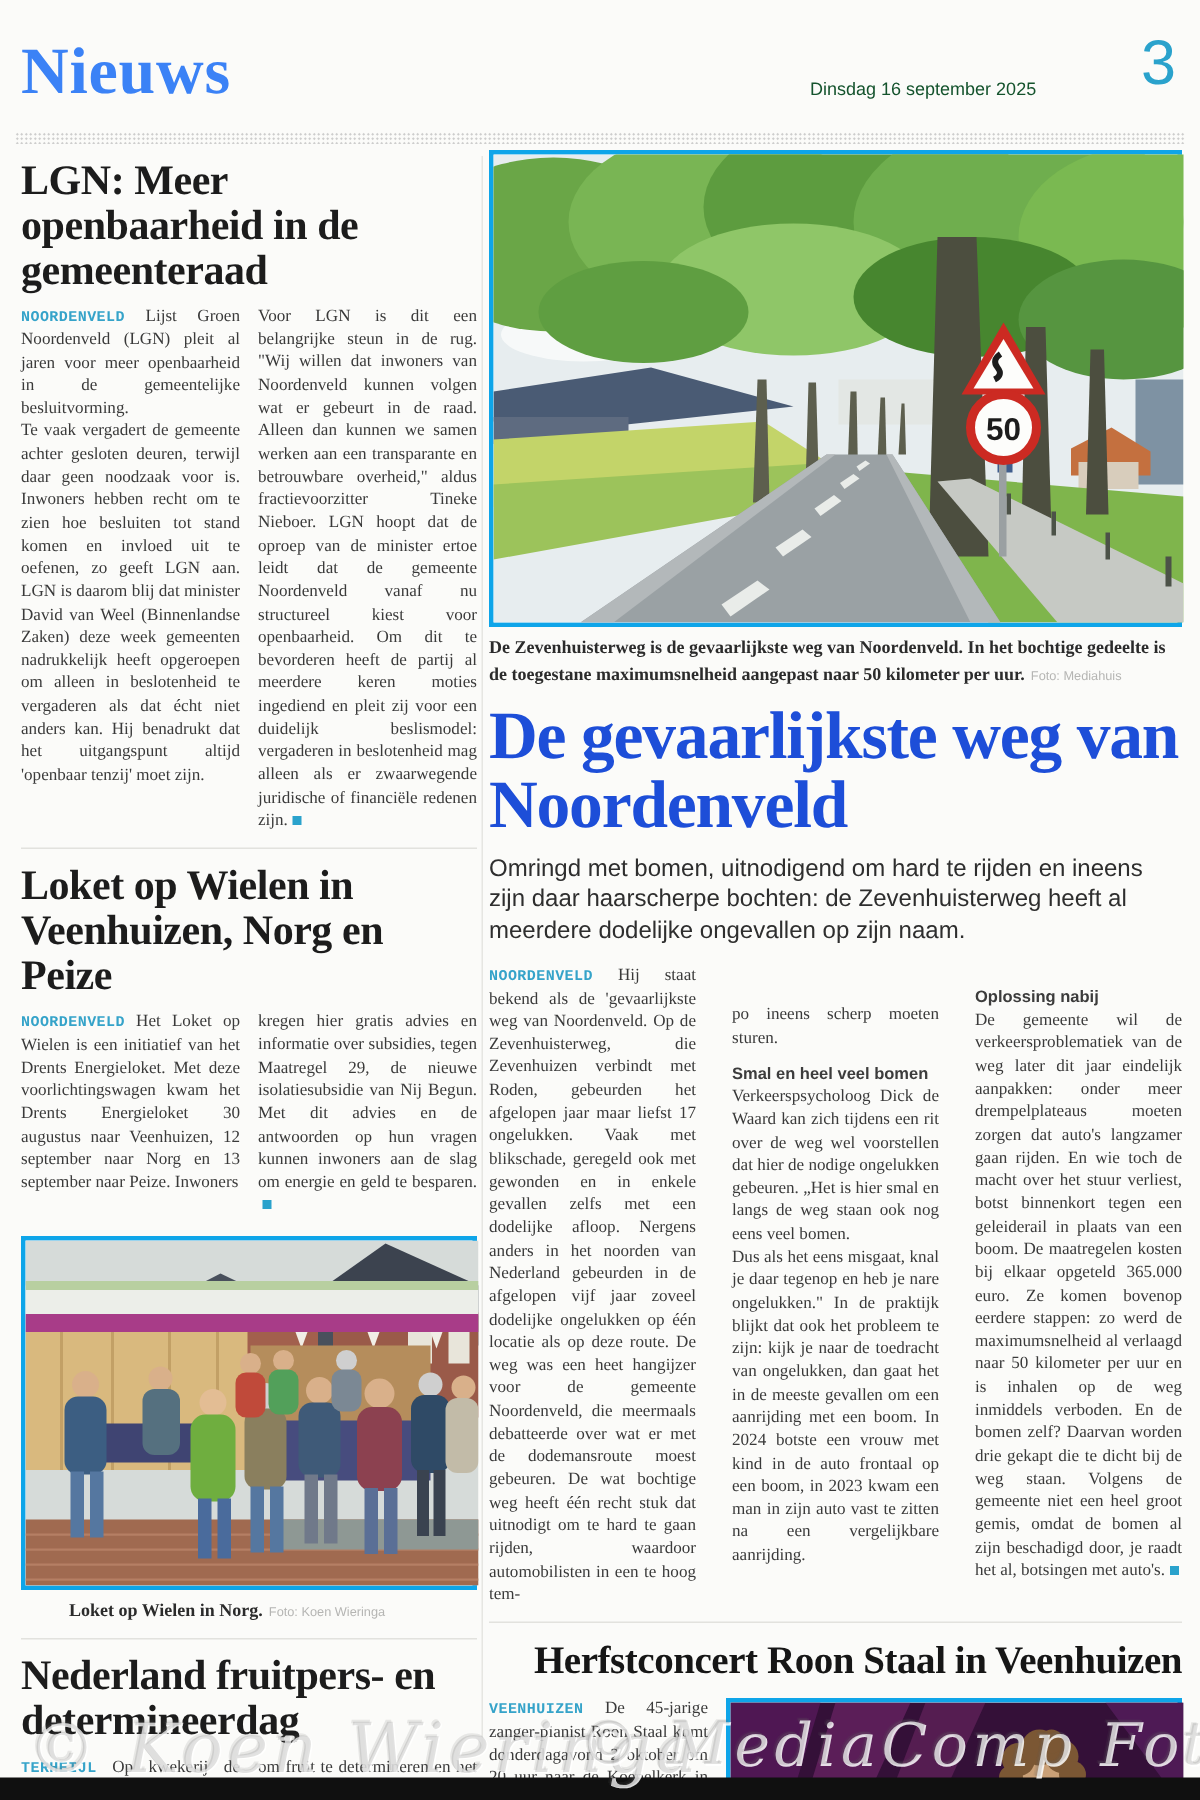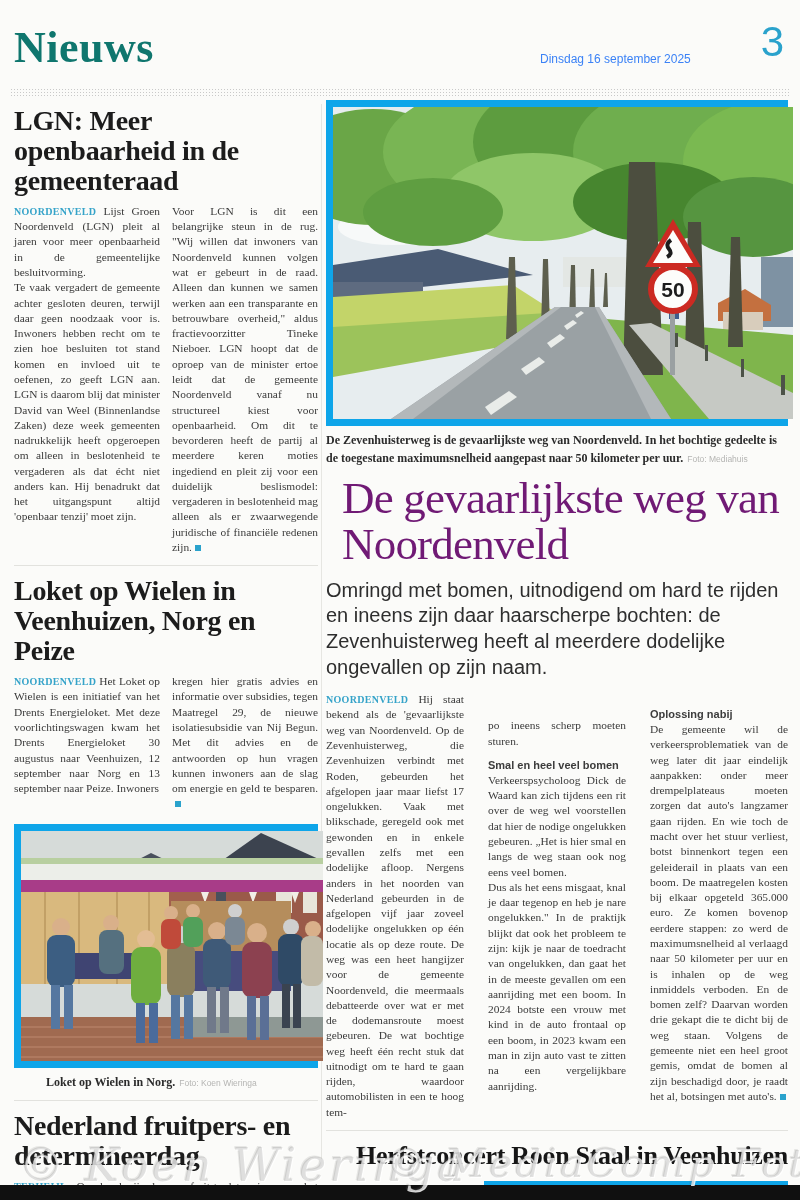--- a/index.html
+++ b/index.html
@@ -8,7 +8,7 @@
   .sans{font-family:"Liberation Sans","DejaVu Sans",sans-serif;}
 
   
-  .masthead{position:absolute;left:14px;top:22px;font-size:44px;font-weight:bold;color:#0f766e;letter-spacing:.5px;}
+  .masthead{position:absolute;left:14px;top:22px;font-size:44px;font-weight:bold;color:#3b82f6;letter-spacing:.5px;}
   .dateline{position:absolute;left:540px;top:52px;font-size:12px;color:#3b82f6;}
   .pagenum{position:absolute;right:16px;top:18px;font-size:42px;color:#2aa2cc;}
   .toprule{position:absolute;left:10px;right:10px;top:88px;height:8px;

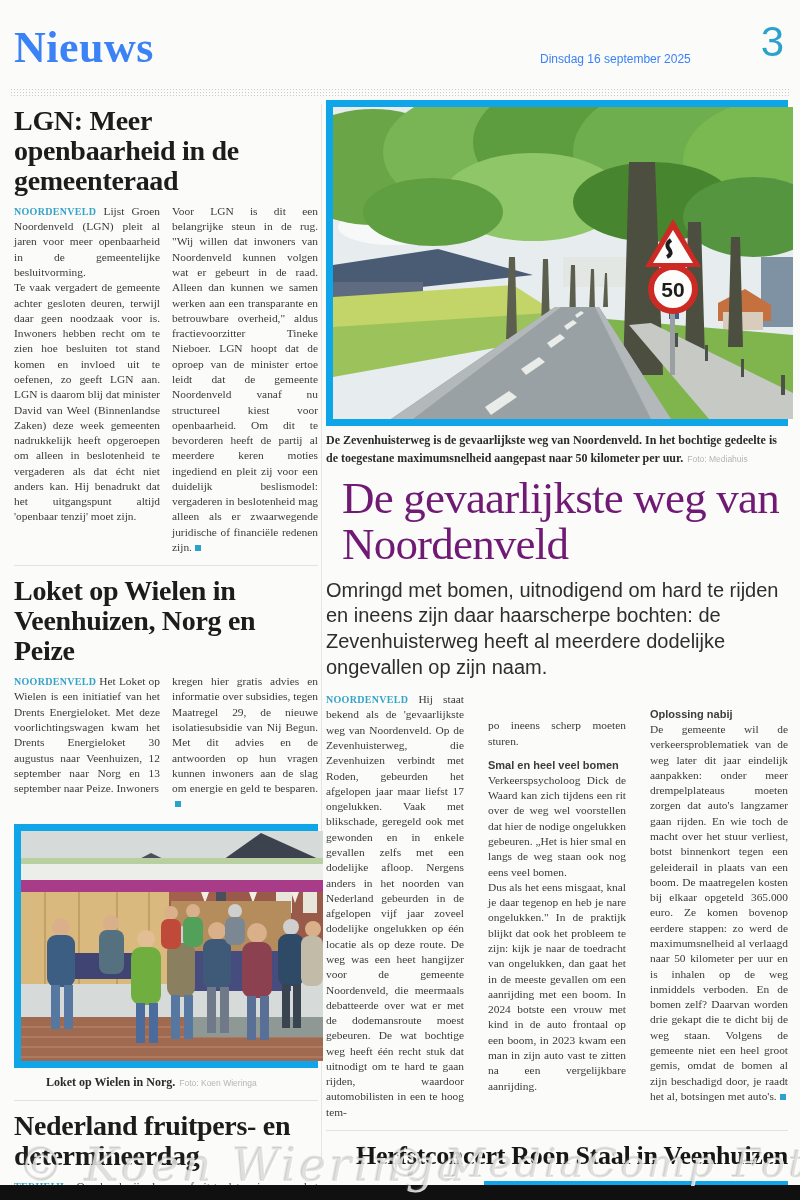--- a/index.html
+++ b/index.html
@@ -9,7 +9,7 @@
 
   
   .masthead{position:absolute;left:14px;top:22px;font-size:44px;font-weight:bold;color:#3b82f6;letter-spacing:.5px;}
-  .dateline{position:absolute;left:540px;top:52px;font-size:12px;color:#3b82f6;}
+  .dateline{position:absolute;left:540px;top:52px;font-size:12px;color:#14532d;}
   .pagenum{position:absolute;right:16px;top:18px;font-size:42px;color:#2aa2cc;}
   .toprule{position:absolute;left:10px;right:10px;top:88px;height:8px;
            background-image:radial-gradient(#bdbdbd 32%,transparent 36%);background-size:3px 3px;opacity:.8;}

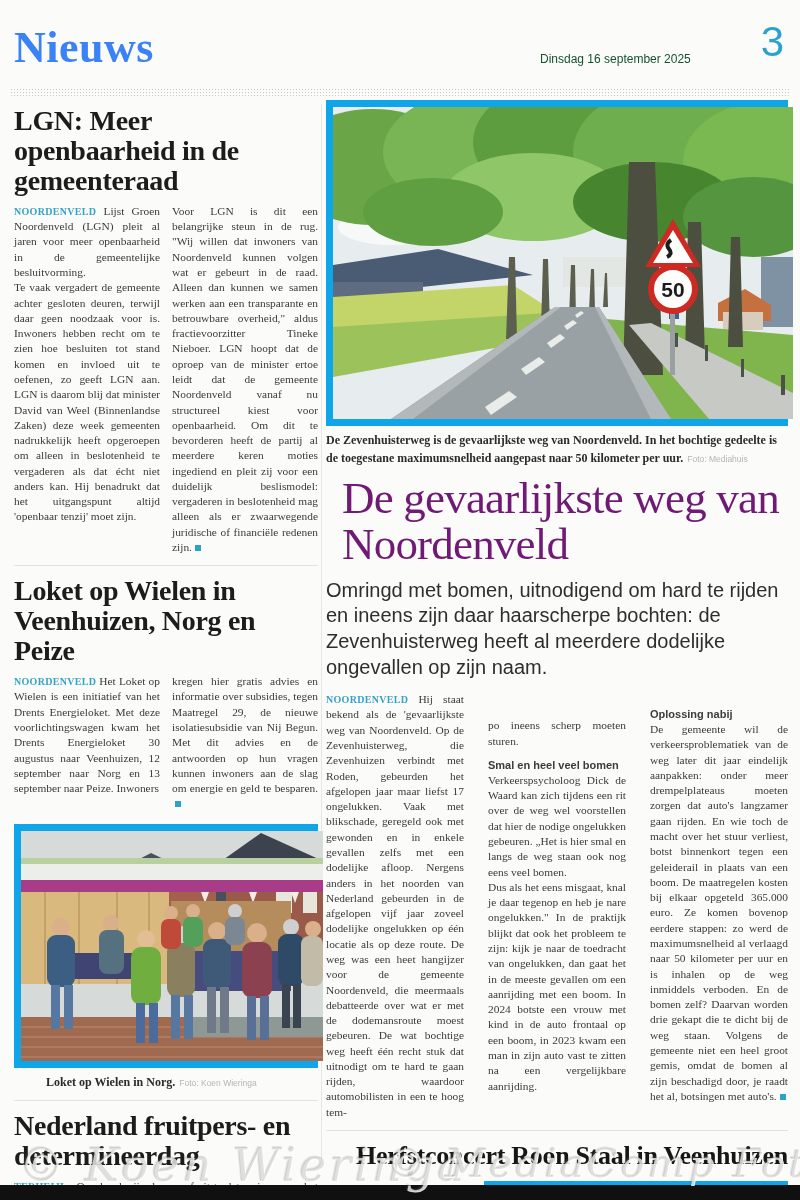--- a/index.html
+++ b/index.html
@@ -16,7 +16,7 @@
   .vsep{position:absolute;left:321px;top:104px;height:1062px;width:1px;background:#e6e6e2;}
 
   
-  .kicker{font-family:Liberation Serif, serif;font-weight:bold;font-size:10px;color:#35a3c9;letter-spacing:.3px;margin-top:40px;}
+  .kicker{font-family:Liberation Mono, monospace;font-weight:bold;font-size:10px;color:#35a3c9;letter-spacing:.3px;margin-top:40px;}
   .endsq{display:inline-block;width:6px;height:6px;background:#2aa2cc;margin-left:3px;}
   .bodytxt{font-size:11.4px;line-height:1.34;text-align:justify;white-space:pre-line;}
   .cols2{display:flex;gap:12px;}

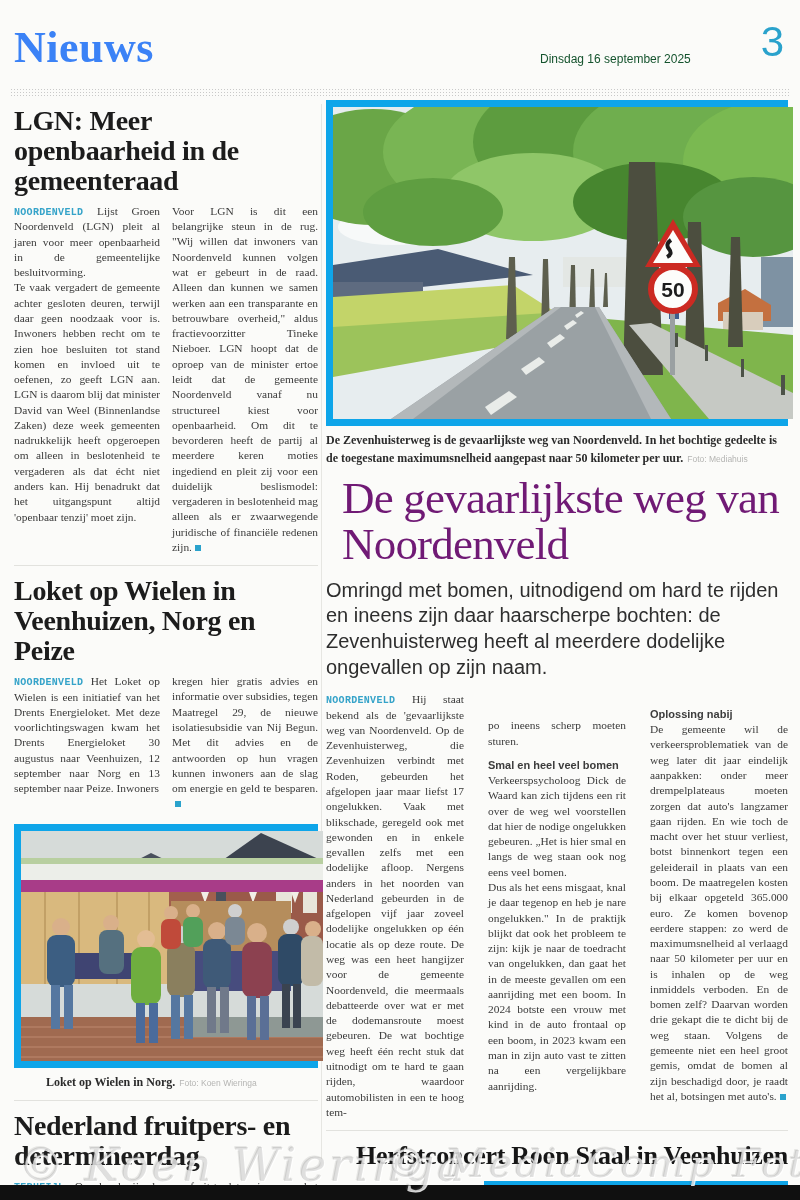--- a/index.html
+++ b/index.html
@@ -25,7 +25,7 @@
   .divider{height:1px;background:#e2e2de;margin:10px 0;}
   .caption-b{font-size:12px;font-weight:bold;color:#2b2b2b;line-height:1.25;}
   .credit{font-family:"Liberation Sans",sans-serif;font-weight:normal;font-size:8.5px;color:#b5b5b3;text-align:right;}
-  .photo-frame{border:7px solid #0ea5e9;background:#fff;}
+  .photo-frame{border:3px solid #0ea5e9;background:#fff;}
   svg{display:block;}
 
   

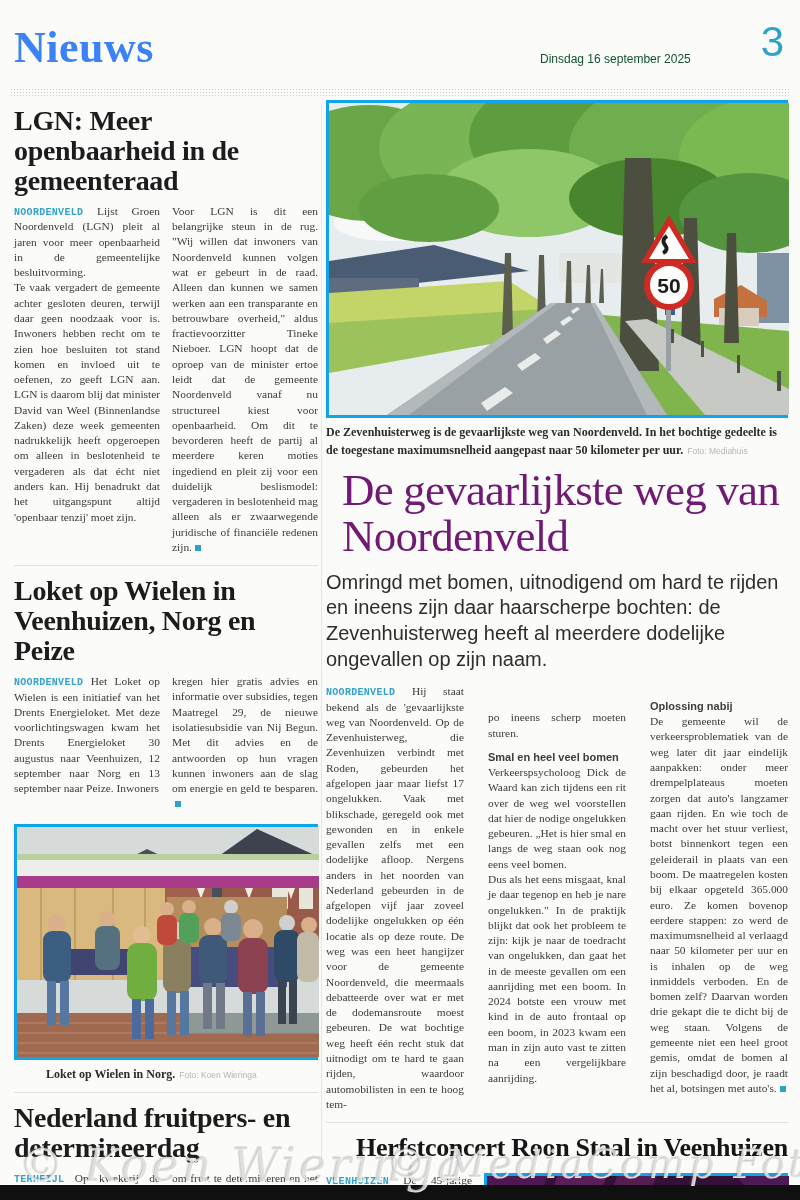--- a/index.html
+++ b/index.html
@@ -32,7 +32,7 @@
   #left{position:absolute;left:14px;top:106px;width:304px;}
   
   #right{position:absolute;left:326px;top:100px;width:462px;}
-  .h-main{font-size:45px;line-height:1.02;font-weight:normal;color:#701a75;letter-spacing:-.8px;margin:10px 0 10px 16px;}
+  .h-main{font-size:45px;line-height:1.02;font-weight:bold;color:#1d4ed8;letter-spacing:-.8px;margin:10px 0 10px 0;}
   .intro{font-family:"Liberation Sans",sans-serif;font-size:20px;line-height:1.28;color:#2e2e2e;margin-bottom:12px;}
   .cols3{display:flex;gap:24px;align-items:center;}
   .cols3>div{width:146px;}

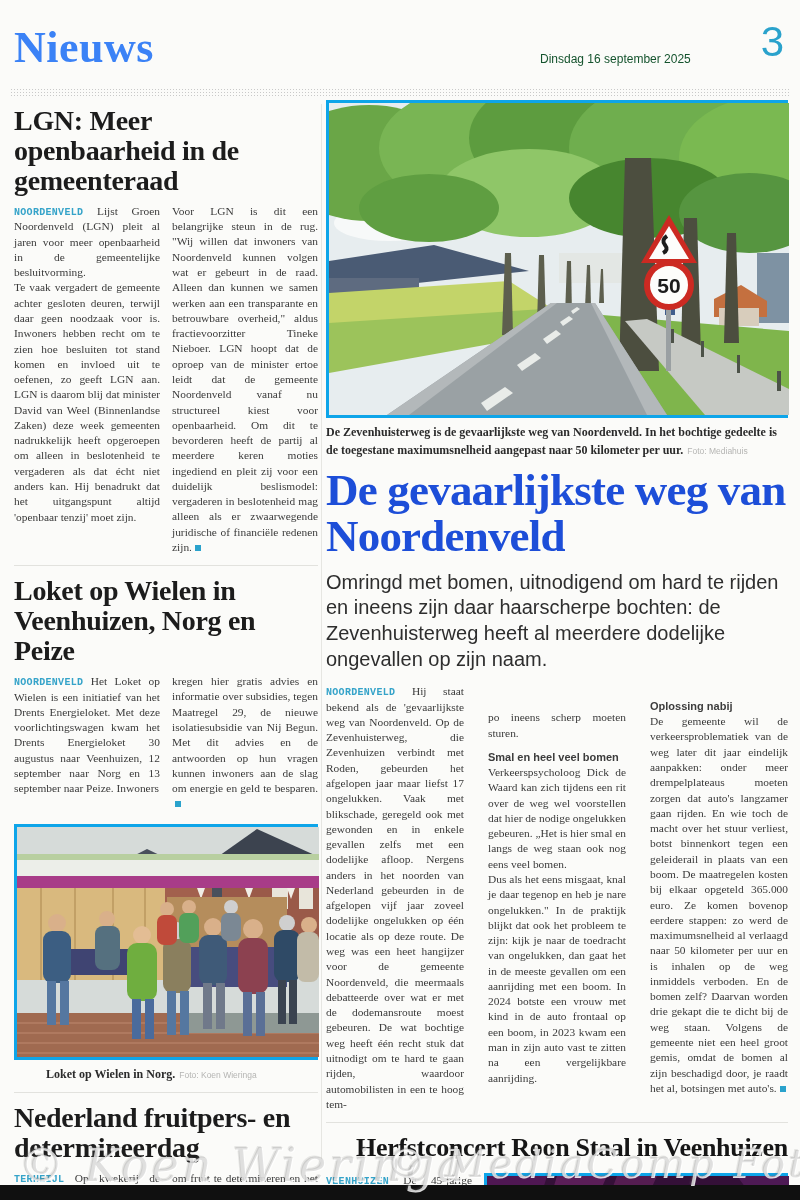--- a/index.html
+++ b/index.html
@@ -33,7 +33,7 @@
   
   #right{position:absolute;left:326px;top:100px;width:462px;}
   .h-main{font-size:45px;line-height:1.02;font-weight:bold;color:#1d4ed8;letter-spacing:-.8px;margin:10px 0 10px 0;}
-  .intro{font-family:"Liberation Sans",sans-serif;font-size:20px;line-height:1.28;color:#2e2e2e;margin-bottom:12px;}
+  .intro{font-family:"Liberation Sans",sans-serif;font-size:16px;line-height:1.28;color:#2e2e2e;margin-bottom:12px;}
   .cols3{display:flex;gap:24px;align-items:center;}
   .cols3>div{width:146px;}
   .subhead{font-family:"Liberation Sans",sans-serif;font-weight:bold;font-size:11px;color:#3c3c3c;margin:10px 0 2px 0;}

